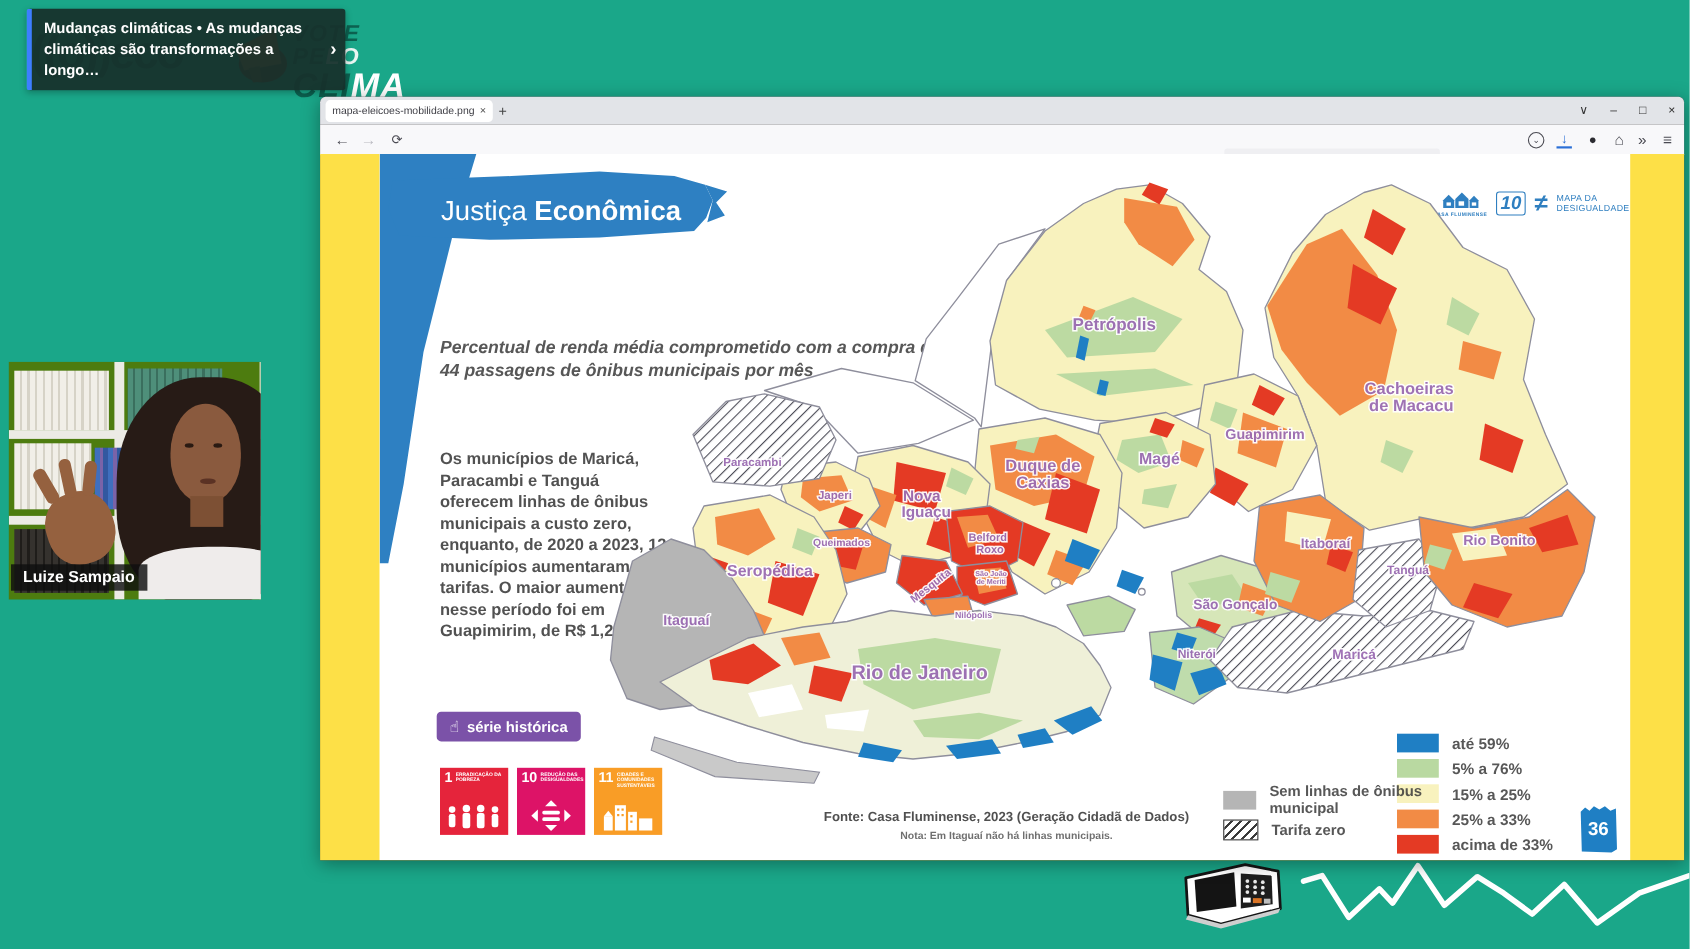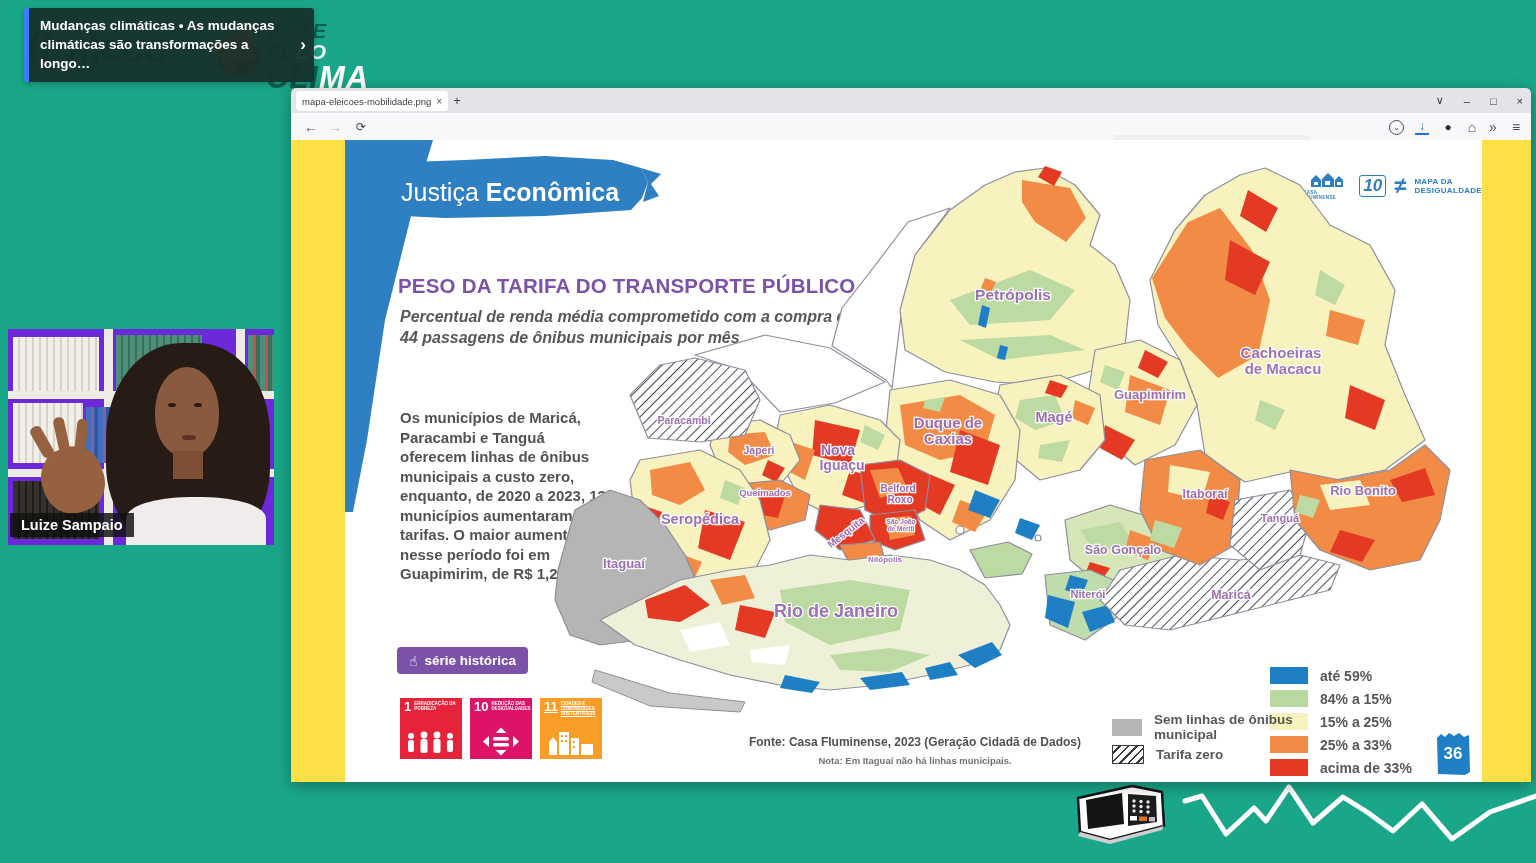--- a/index.html
+++ b/index.html
@@ -99,7 +99,7 @@
   .logos .casa .cap{font-size:4.5px;font-weight:bold;letter-spacing:.4px;margin-top:2px;}
   .logos .ten{font-size:17px;font-weight:bold;font-style:italic;border:1.6px solid #2F7FC0;border-radius:3px;padding:0 3px;}
   .logos .neq{font-size:22px;font-weight:bold;}
-  .logos .mapa{font-size:8px;font-weight:bold;line-height:9px;letter-spacing:.3px;}
+  .logos .mapa{font-size:8px;font-weight:normal;line-height:9px;letter-spacing:.3px;}
 
   
   .lg-row{position:absolute;display:flex;align-items:center;gap:12px;}

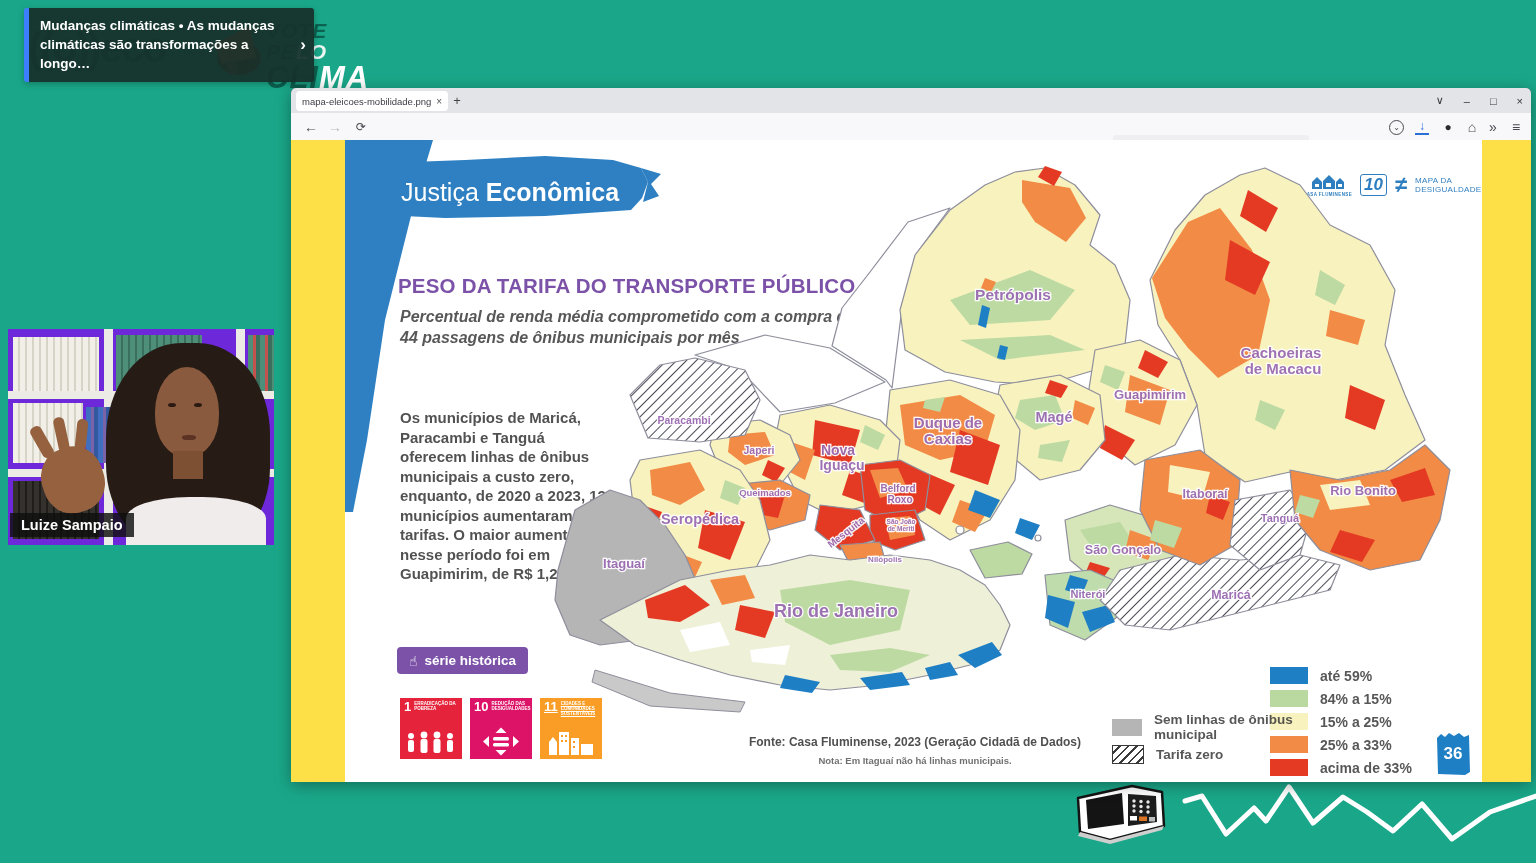--- a/index.html
+++ b/index.html
@@ -221,7 +221,6 @@
         </svg>
         <div class="banner-title"><span>Justiça </span><span class="bd">Econômica</span></div>
 
-        <div class="slide-title">PESO DA TARIFA DO TRANSPORTE PÚBLICO</div>
         <div class="subtitle">
           <div>Percentual de renda média comprometido com a compra de</div>
           <div>44 passagens de ônibus municipais por mês</div>

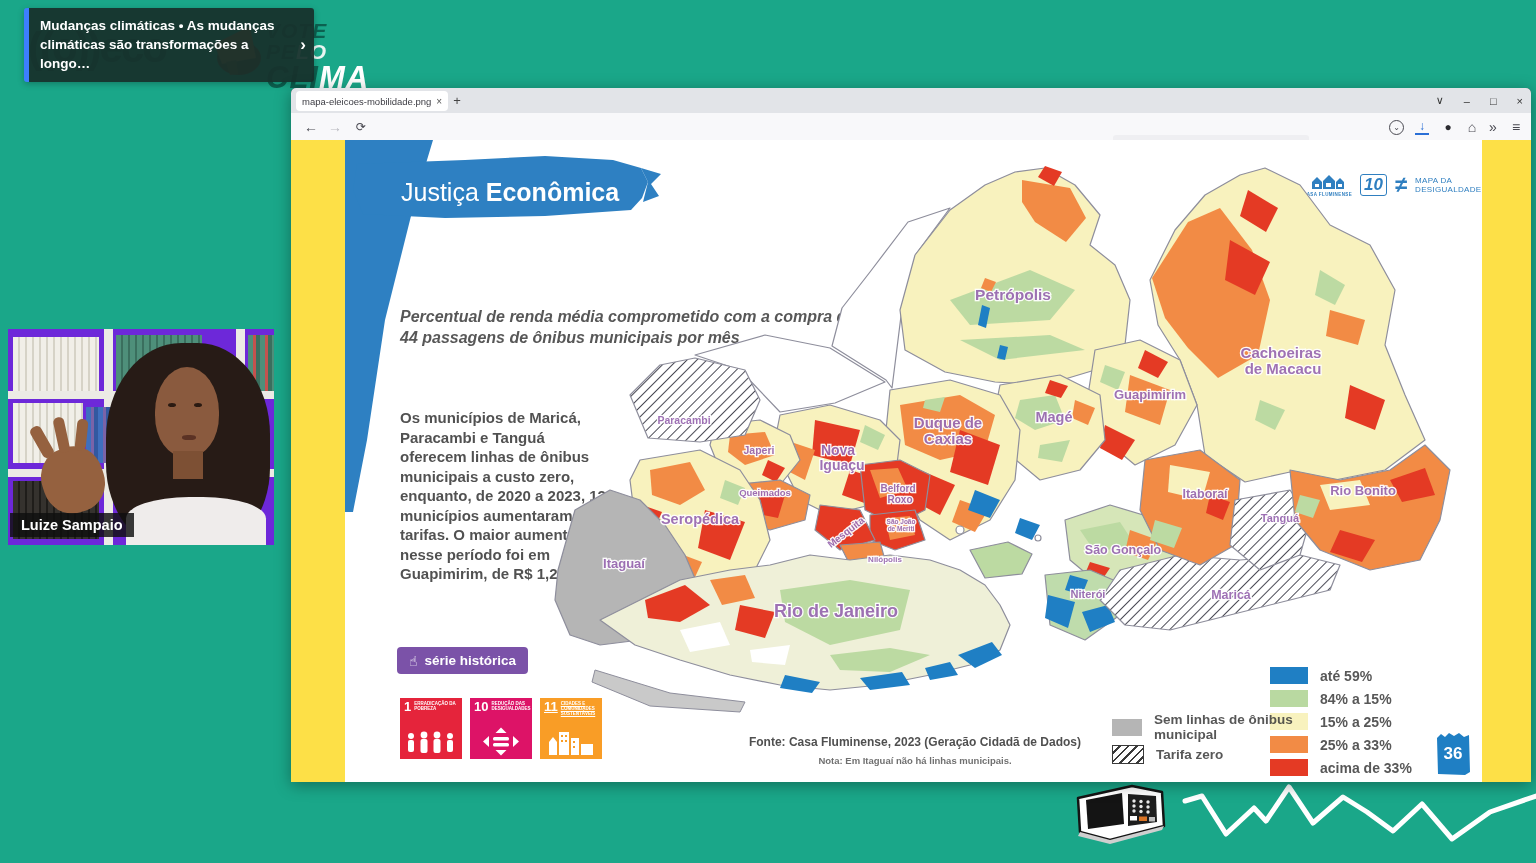--- a/index.html
+++ b/index.html
@@ -23,7 +23,7 @@
   .caption .chev{position:absolute;right:8px;top:50%;transform:translateY(-55%);font-size:17px;font-weight:bold;color:#fff;cursor:pointer;}
 
   
-  .webcam{position:absolute;left:8px;top:329px;width:229px;height:216px;background:#6d28d9;overflow:hidden;z-index:1;padding-left:37px;}
+  .webcam{position:absolute;left:8px;top:329px;width:229px;height:216px;background:#4d7c0f;overflow:hidden;z-index:1;}
   .webcam .post{position:absolute;background:#ecebe5;}
   .webcam .shelf{position:absolute;left:0;width:100%;height:8px;background:#ecebe5;}
   .books{position:absolute;}

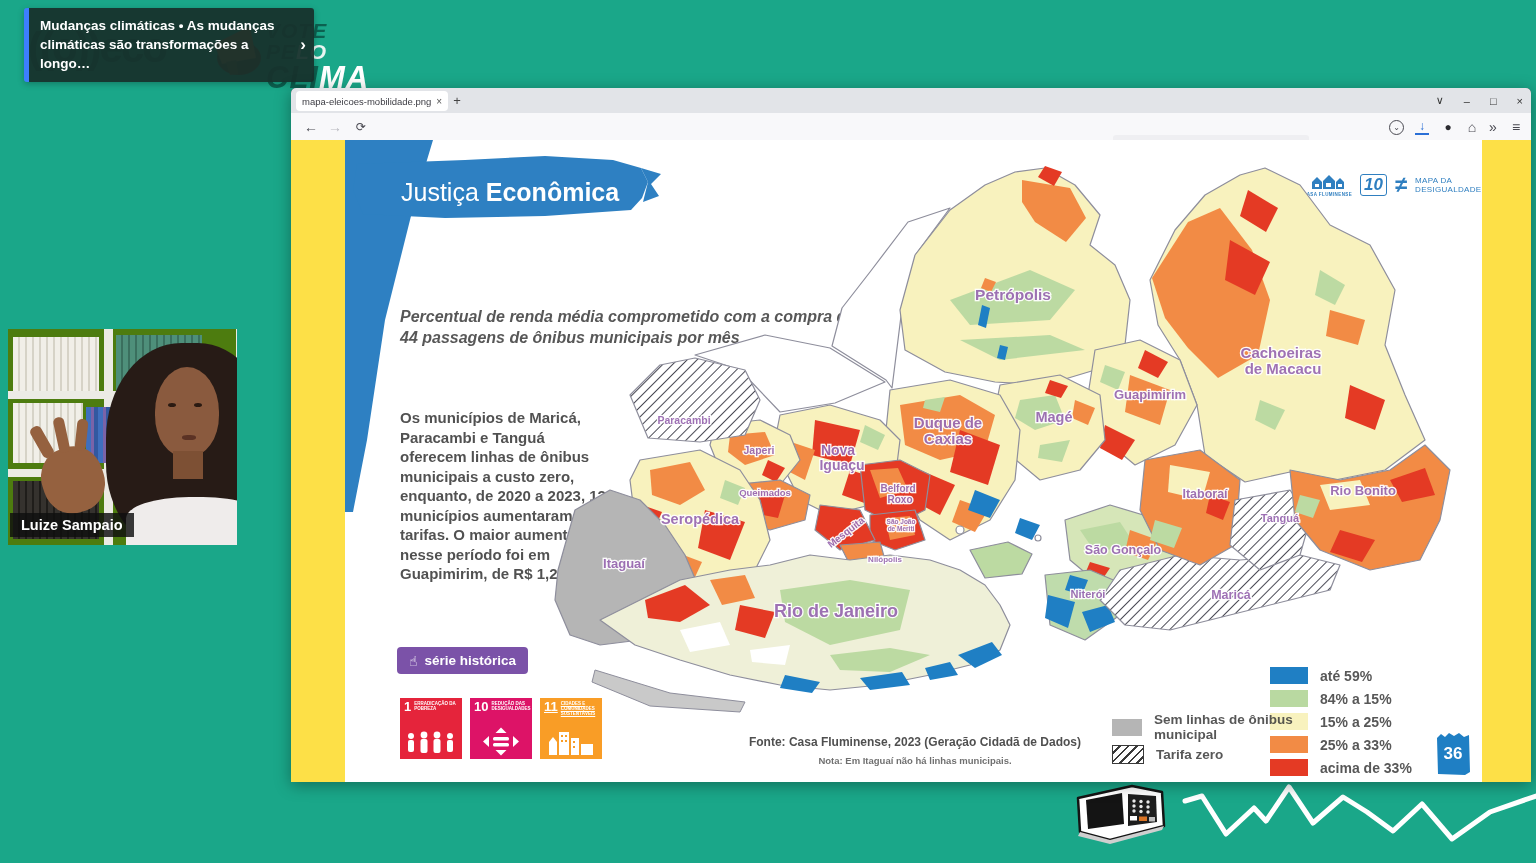--- a/index.html
+++ b/index.html
@@ -266,7 +266,7 @@
               </g>
           </svg>
         </div>
-        <div class="sdg" style="left:195px;background:#F99D26;text-decoration:underline;">
+        <div class="sdg" style="left:195px;background:#F99D26;">
           <div class="top">
               <span class="num">11</span>
               <span class="lb">CIDADES E COMUNIDADES SUSTENTÁVEIS</span>

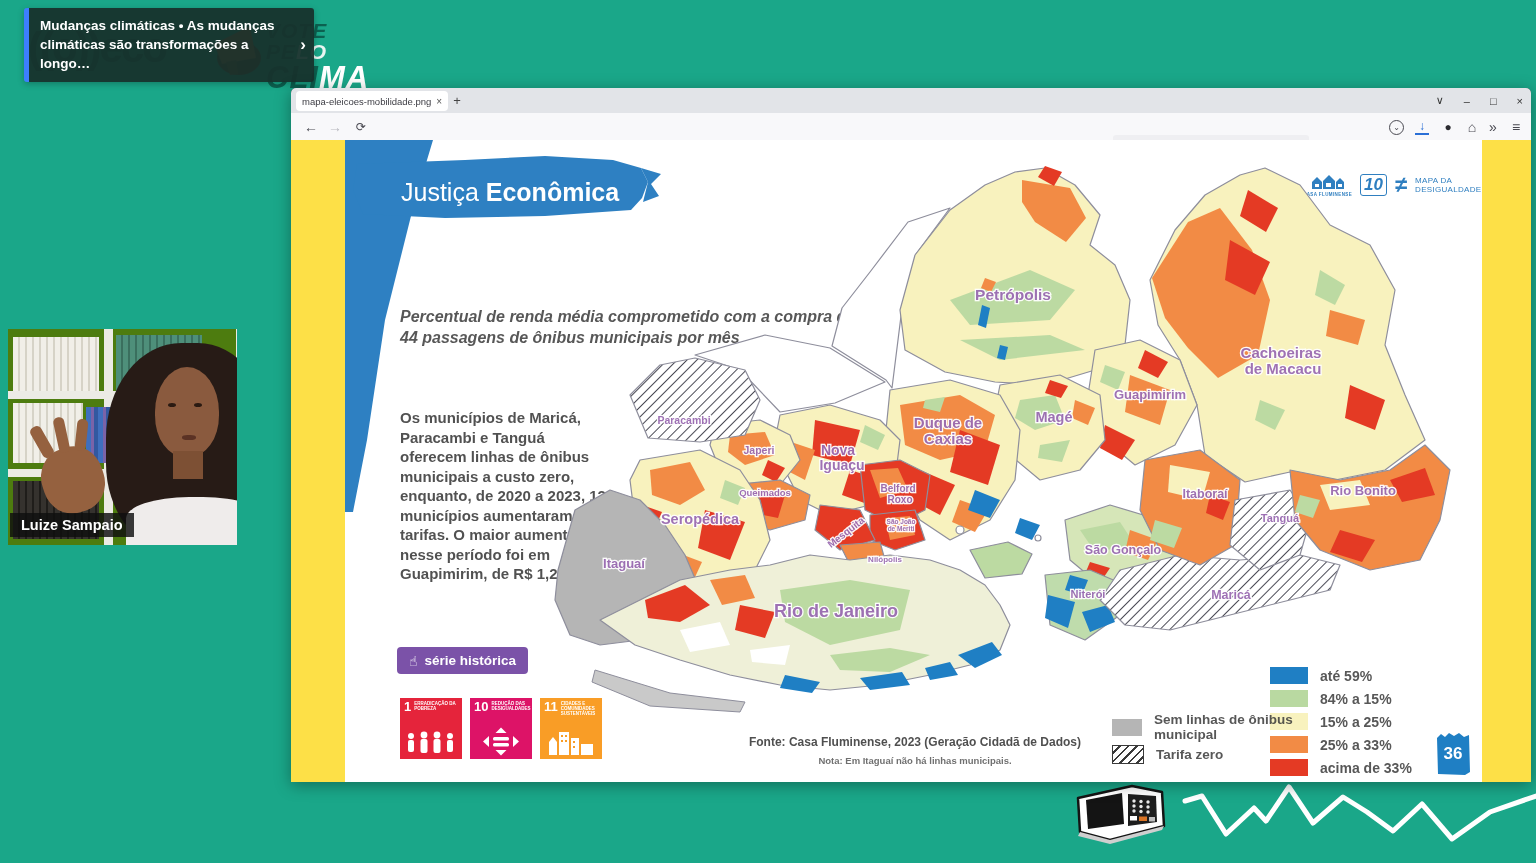--- a/index.html
+++ b/index.html
@@ -473,7 +473,7 @@
           </div>
         <div class="lg-row" style="left:925px;top:550px;">
             <div class="lg-sw sw-green"></div>
-            <span class="lg-tx">84% a 15%</span>
+            <span class="lg-tx">5% a 76%</span>
           </div>
         <div class="lg-row" style="left:925px;top:573px;">
             <div class="lg-sw sw-yellow"></div>

